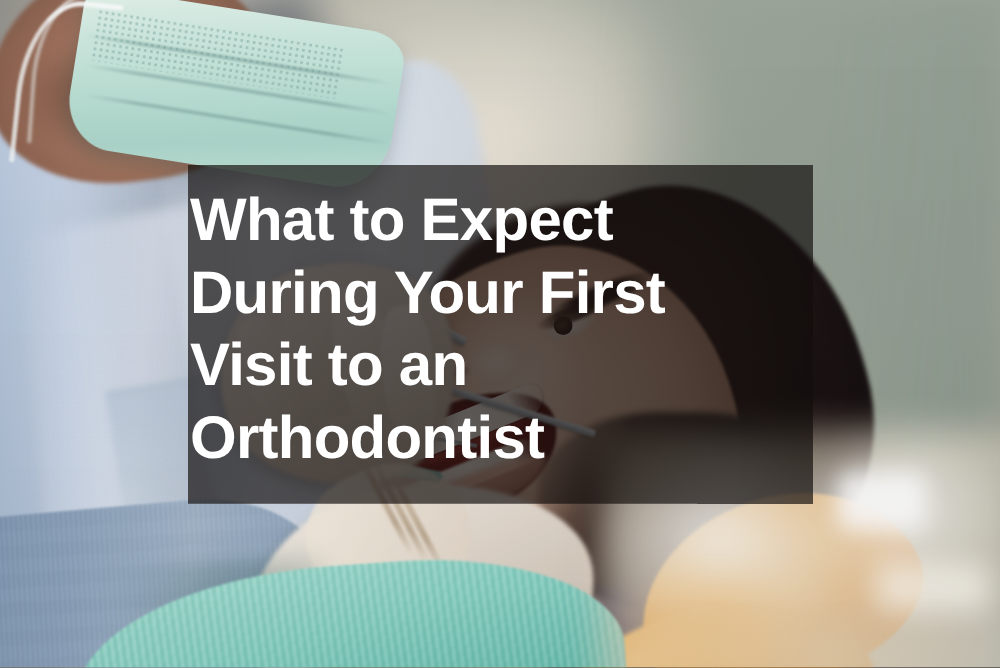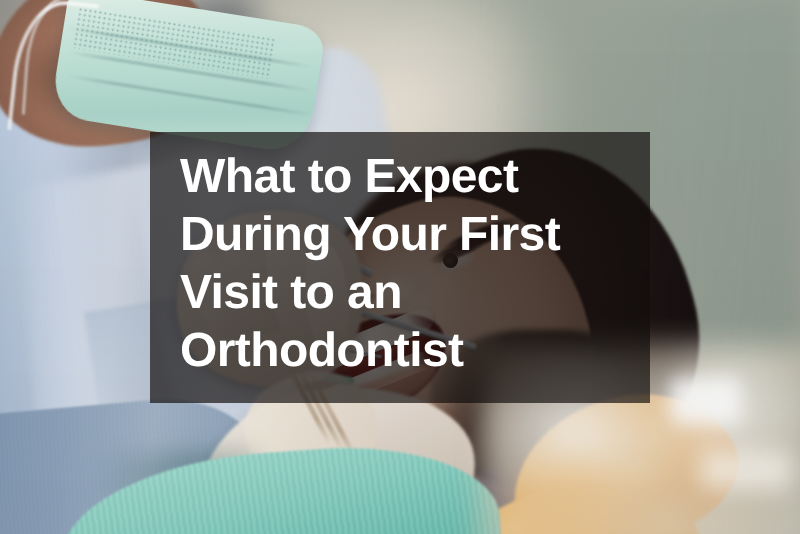--- a/index.html
+++ b/index.html
@@ -483,7 +483,7 @@
     height: 271px;
     background: rgba(17, 14, 12, 0.68);
     box-sizing: border-box;
-    padding: 16px 18px 0 30px;
+    padding: 16px 18px 0 2px;
     display: block;
   }
 

